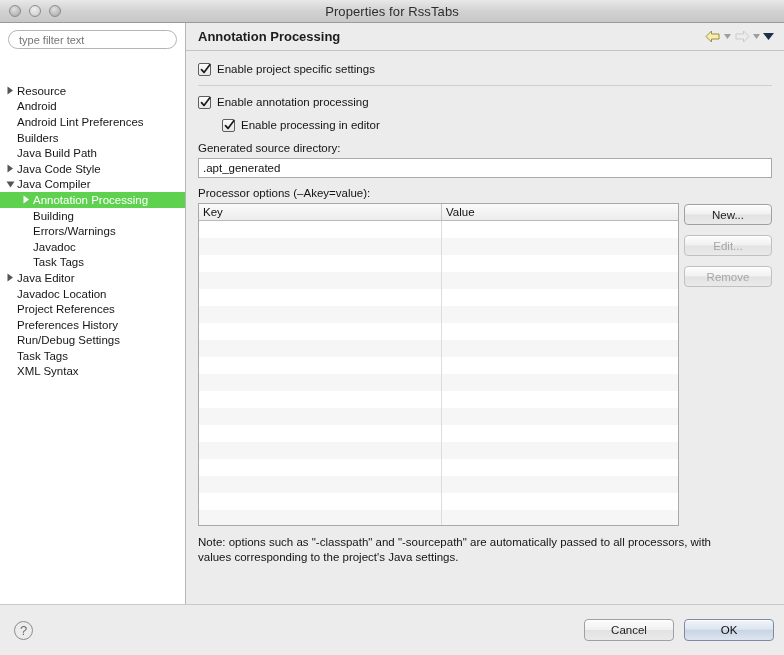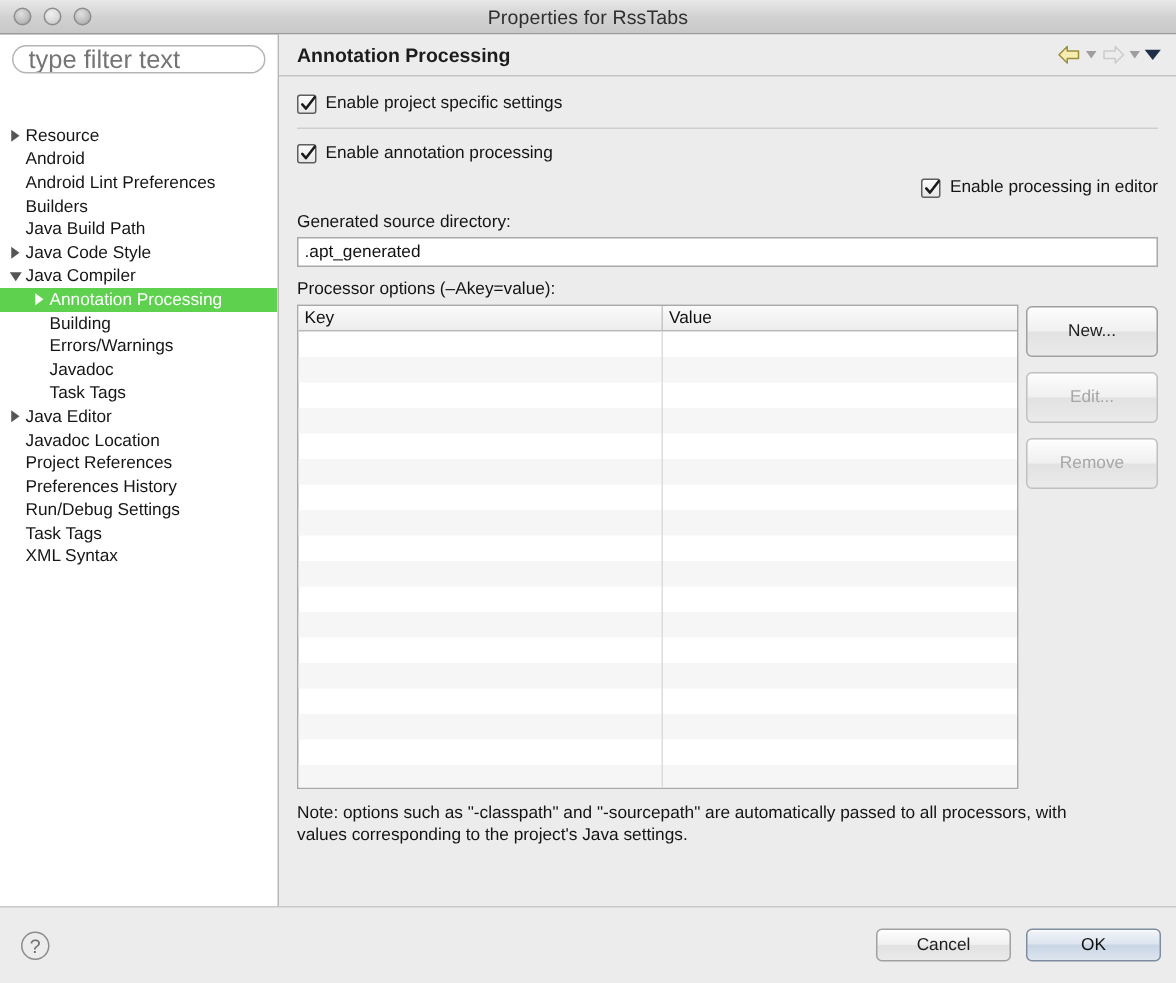--- a/index.html
+++ b/index.html
@@ -91,7 +91,7 @@
     border-radius: 10px;
     background: #ffffff;
     font-family: "Liberation Sans", sans-serif;
-    font-size: 17px;
+    font-size: 11px;
     color: #8d8d8d;
     padding: 0 10px;
     outline: none;

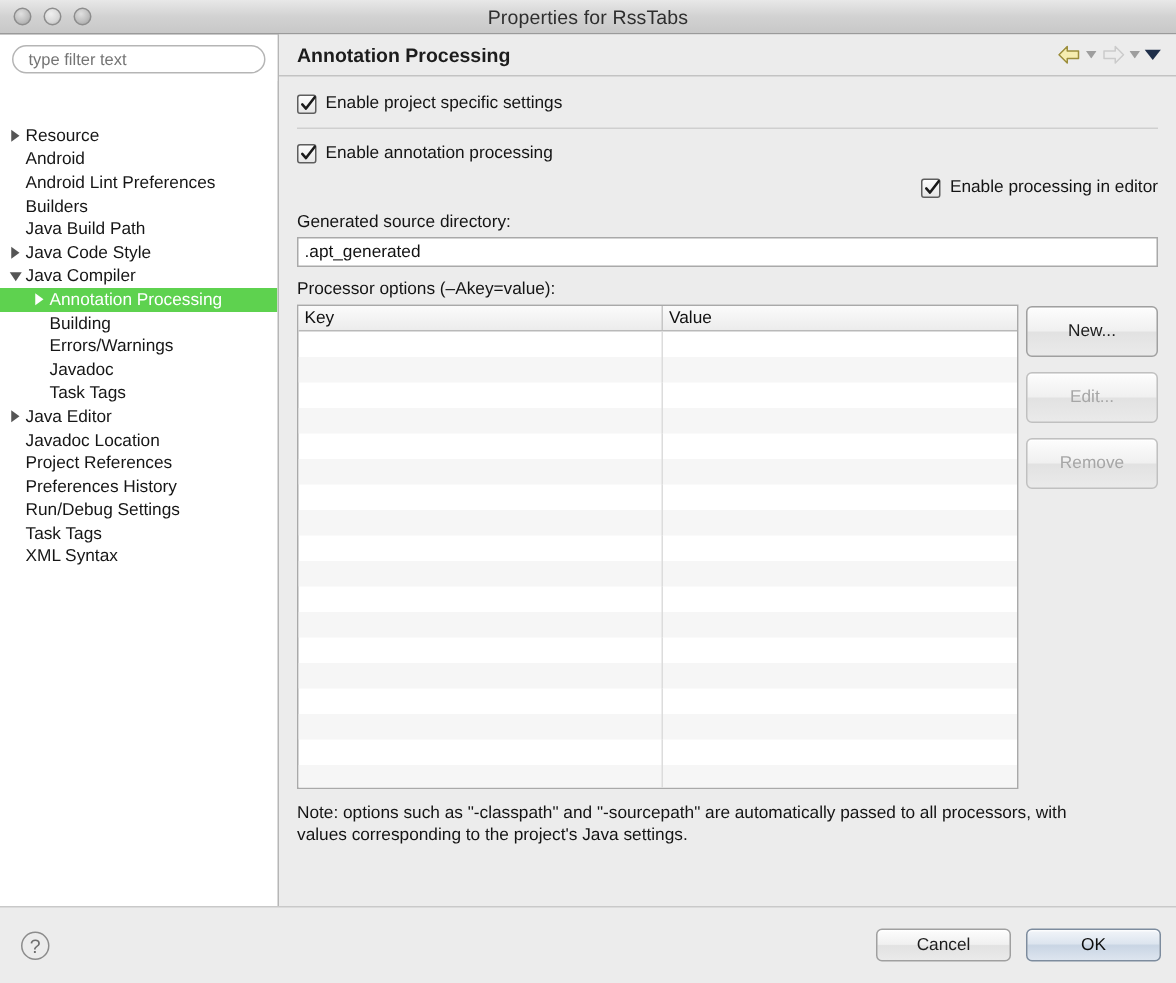--- a/index.html
+++ b/index.html
@@ -512,7 +512,7 @@
         </div>
 
         
-        <div class="checkrow sub" style="margin-top:7px;justify-content:flex-end;">
+        <div class="checkrow sub" style="margin-top:7px;">
           <span class="cb">
             <svg width="13" height="13" viewBox="0 0 13 13">
               <path d="M2.5 6.6 L5 9.4 L10.8 1.8" fill="none" stroke="#1b1b1b" stroke-width="1.7" stroke-linecap="round" stroke-linejoin="round"></path>

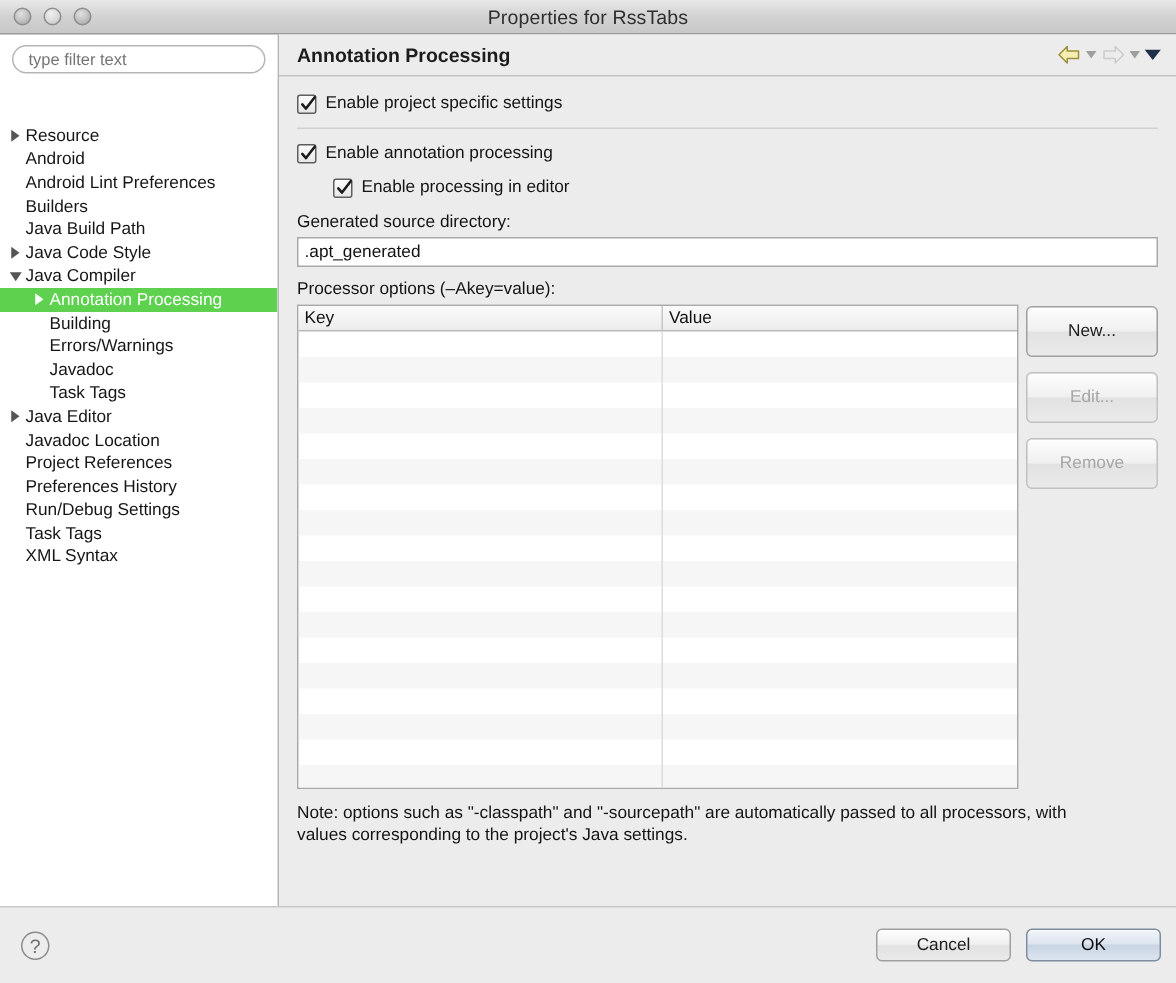--- a/index.html
+++ b/index.html
@@ -268,7 +268,7 @@
     padding-top: 1px;
   }
   .btn {
-    height: 34px;
+    height: 21px;
     border: 1px solid #a0a0a0;
     border-radius: 4px;
     background: linear-gradient(to bottom, #fdfdfd 0%, #f0f0f0 48%, #e2e2e2 52%, #eaeaea 100%);

